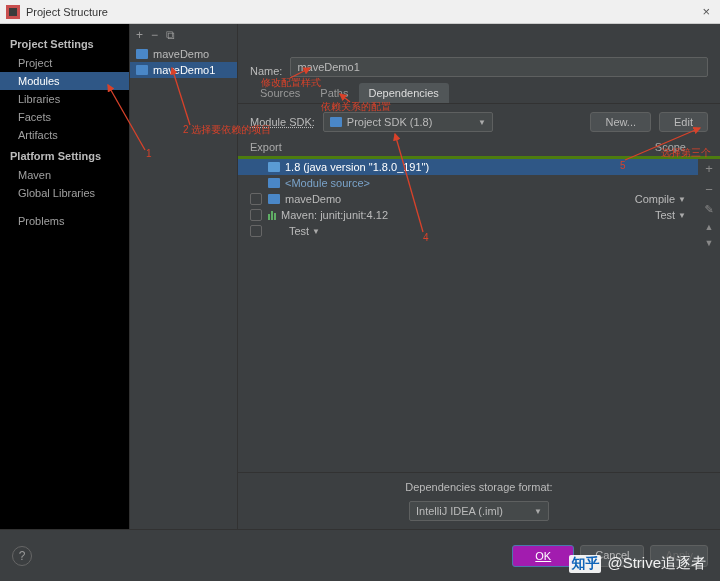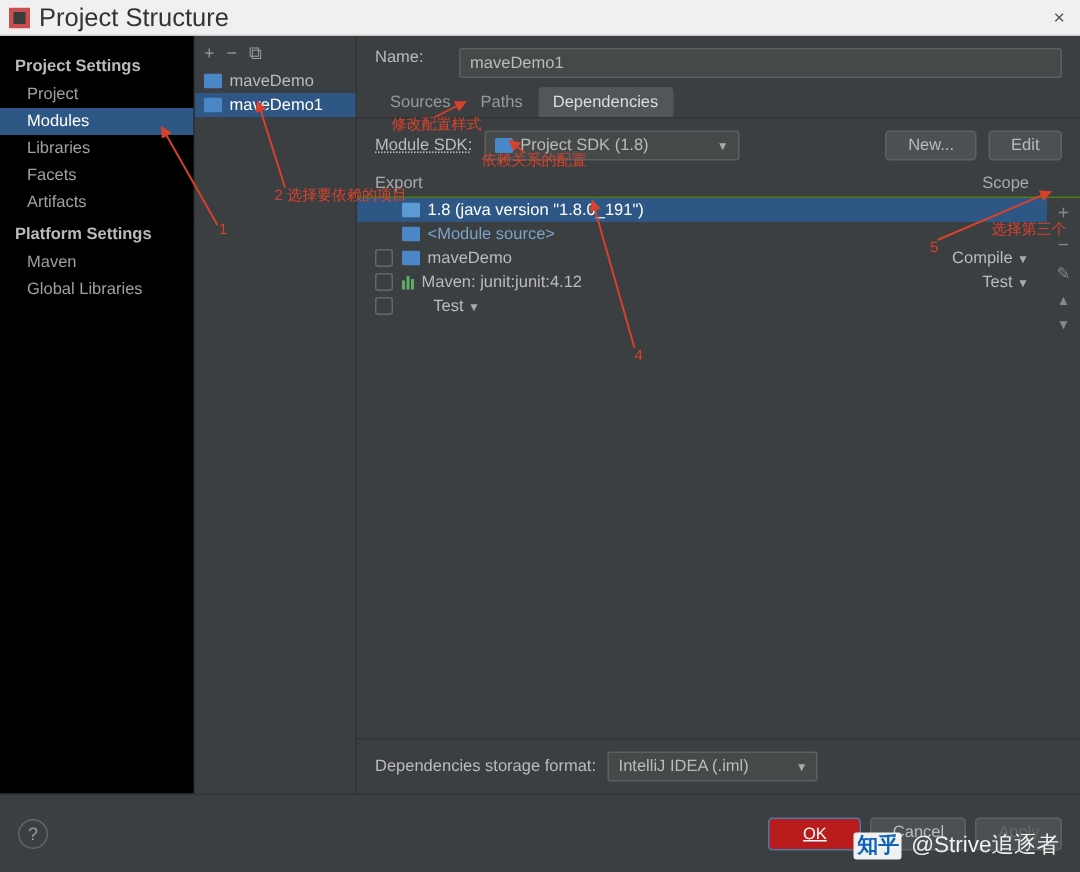--- a/index.html
+++ b/index.html
@@ -22,7 +22,7 @@
       border-bottom: 1px solid #ccc;
     }
     .titlebar-icon { width: 14px; height: 14px; margin-right: 6px; display: inline-block; }
-    .titlebar-title { flex: 1; font-size: 17px; }
+    .titlebar-title { flex: 1; font-size: 11px; }
     .titlebar-close { font-size: 13px; color: #555; cursor: pointer; padding: 0 4px;}
     .content { display: flex; height: 505px; }
     .sidebar {

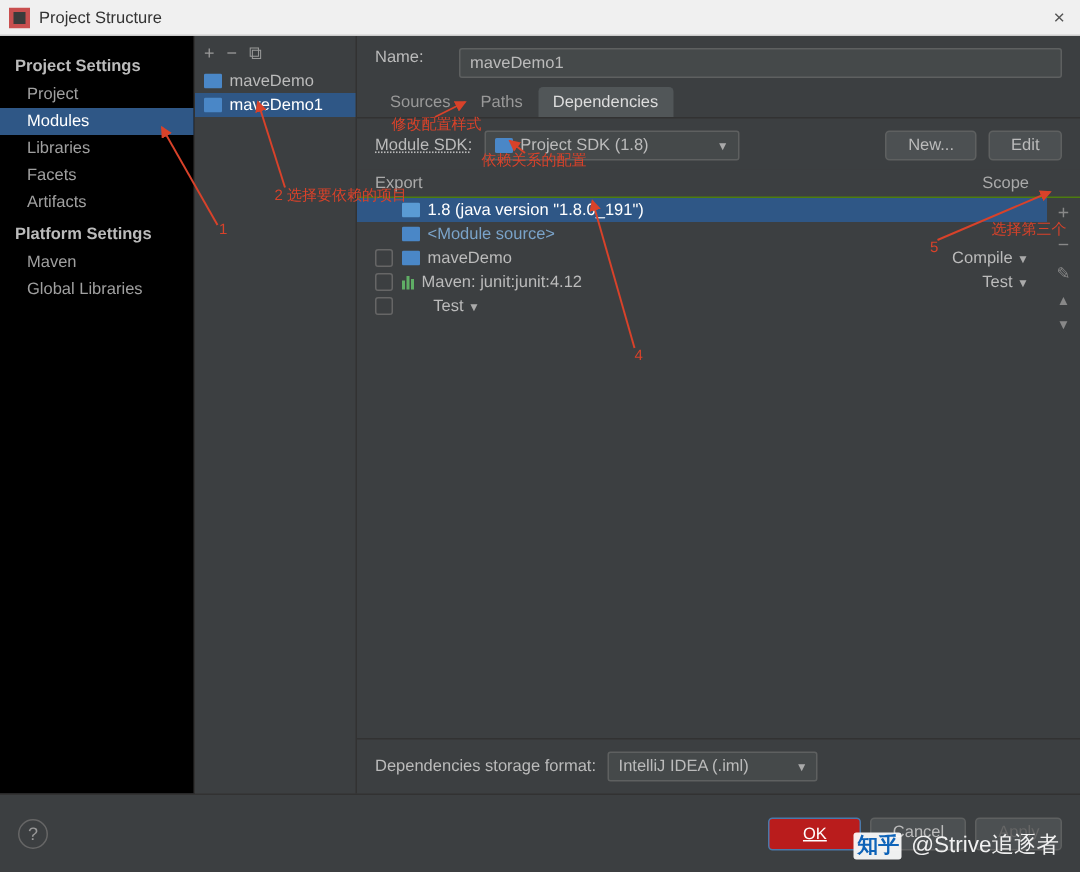--- a/index.html
+++ b/index.html
@@ -85,9 +85,10 @@
     }
     .name-row {
       display: flex;
-      align-items: flex-start;
+      align-items: flex-end;
       padding: 8px 12px 6px;
-      gap: 24px;
+      gap: 8px;
+      margin-top: 25px;
     }
     .name-input {
       flex: 1;

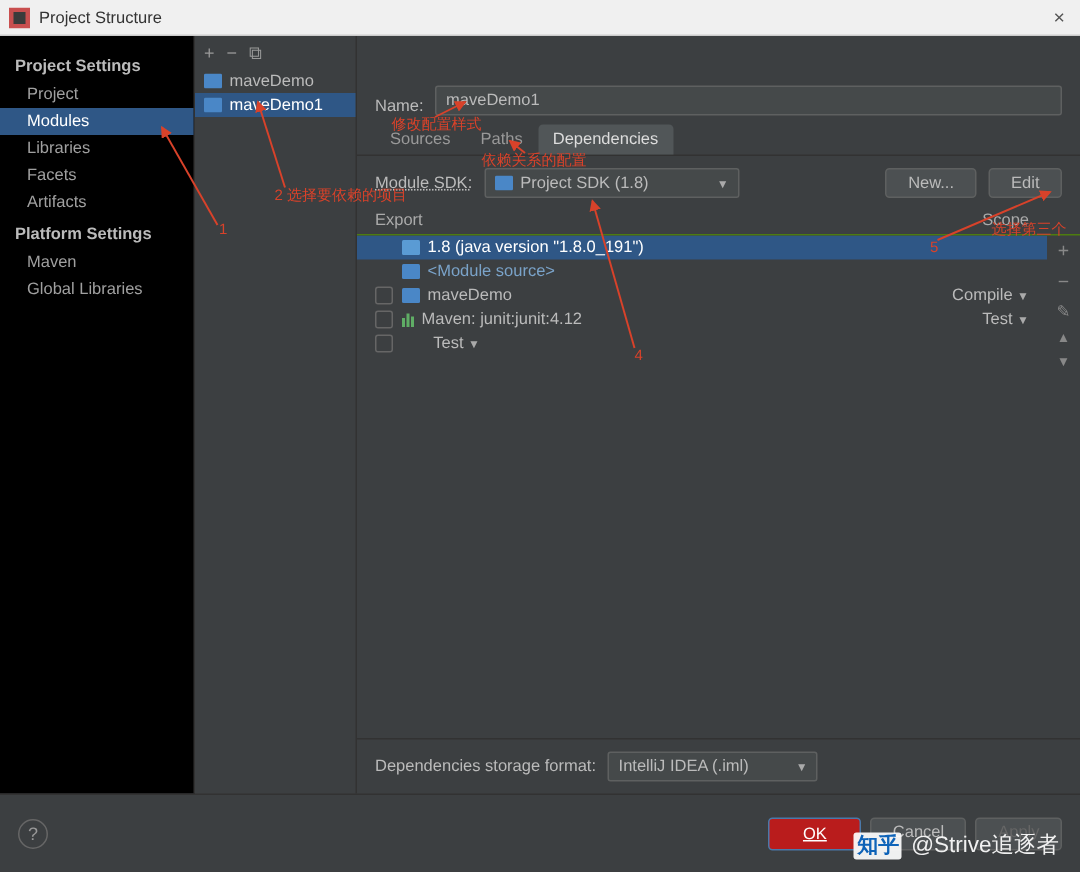--- a/index.html
+++ b/index.html
@@ -149,7 +149,7 @@
       display: flex;
       padding: 3px 12px;
       background: #3c3f41;
-      border-bottom: 1px solid #4d7c0f;
+      border-bottom: 3px solid #4d7c0f;
       font-size: 11px;
       color: #aaa;
     }

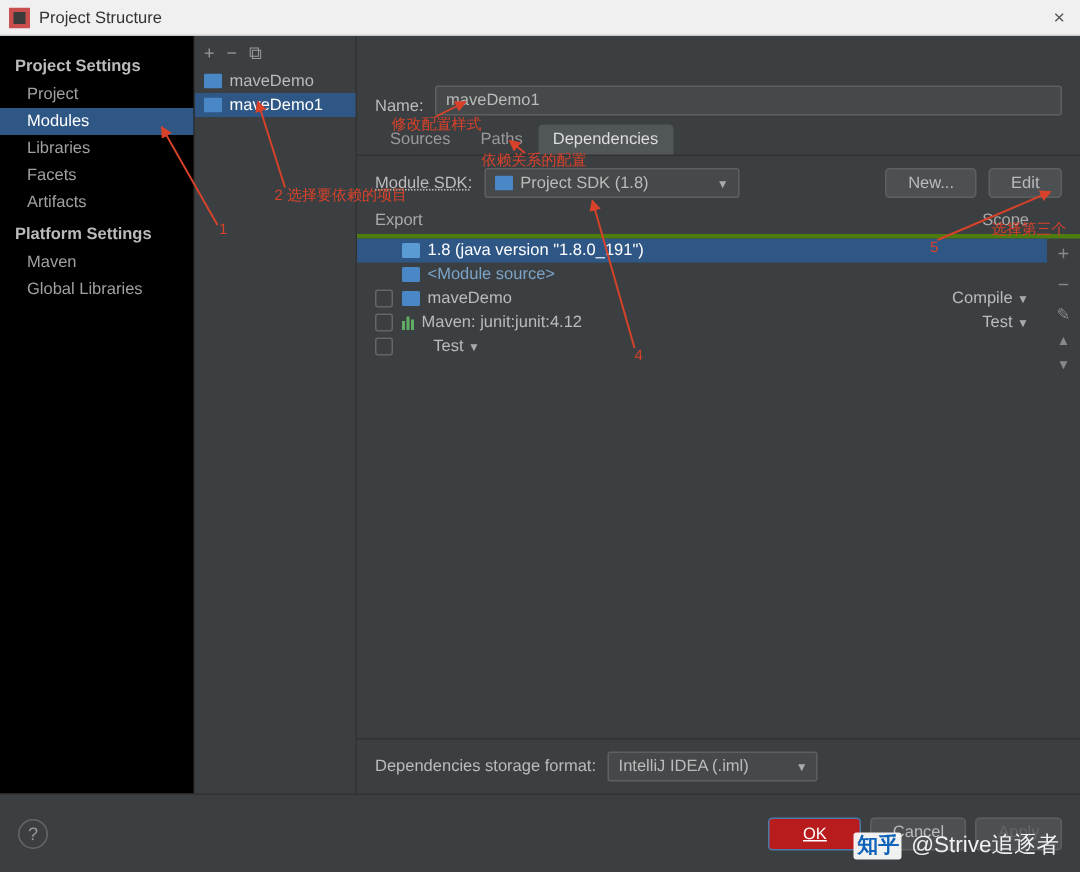--- a/index.html
+++ b/index.html
@@ -290,6 +290,7 @@
     <div class="sidebar-item">Maven</div>
     <div class="sidebar-item">Global Libraries</div>
     <div style="height:10px"></div>
+    <div class="sidebar-item">Problems</div>
   </div>
 
   <div class="modulepanel">

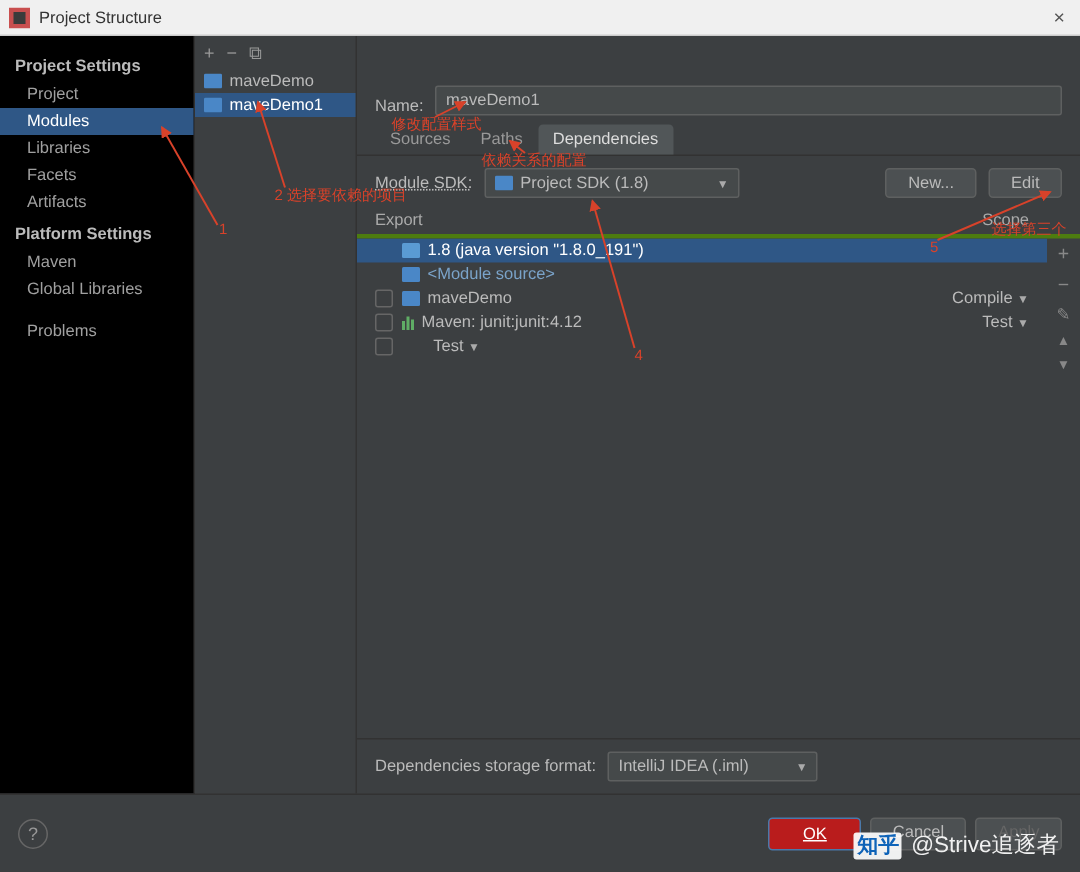--- a/index.html
+++ b/index.html
@@ -197,6 +197,7 @@
       padding: 8px 12px;
       gap: 8px;
       border-top: 1px solid #323232;
+      flex-direction: column;
     }
     .footer {
       height: 52px;

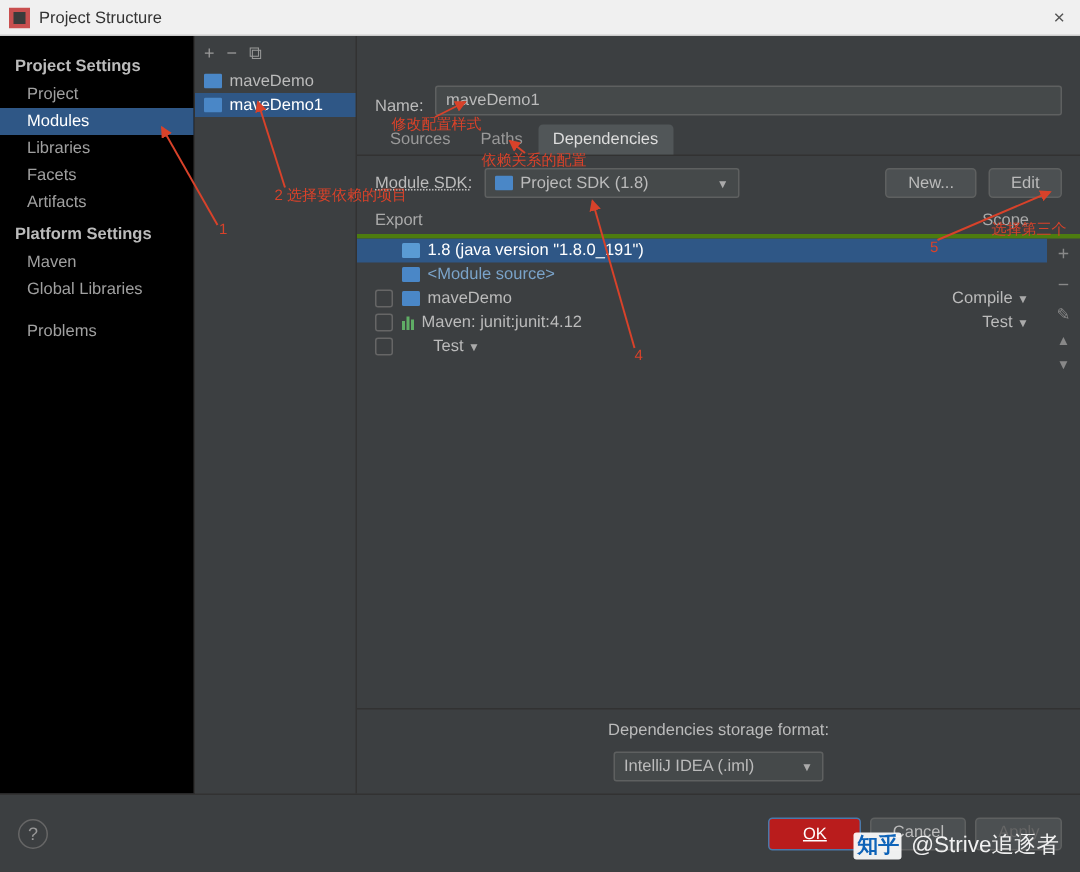--- a/index.html
+++ b/index.html
@@ -224,7 +224,7 @@
       gap: 6px;
     }
     .btn-primary {
-      background: #b91c1c;
+      background: #a21caf;
       border-color: #4a79aa;
       color: #fff;
       padding: 4px 22px;

